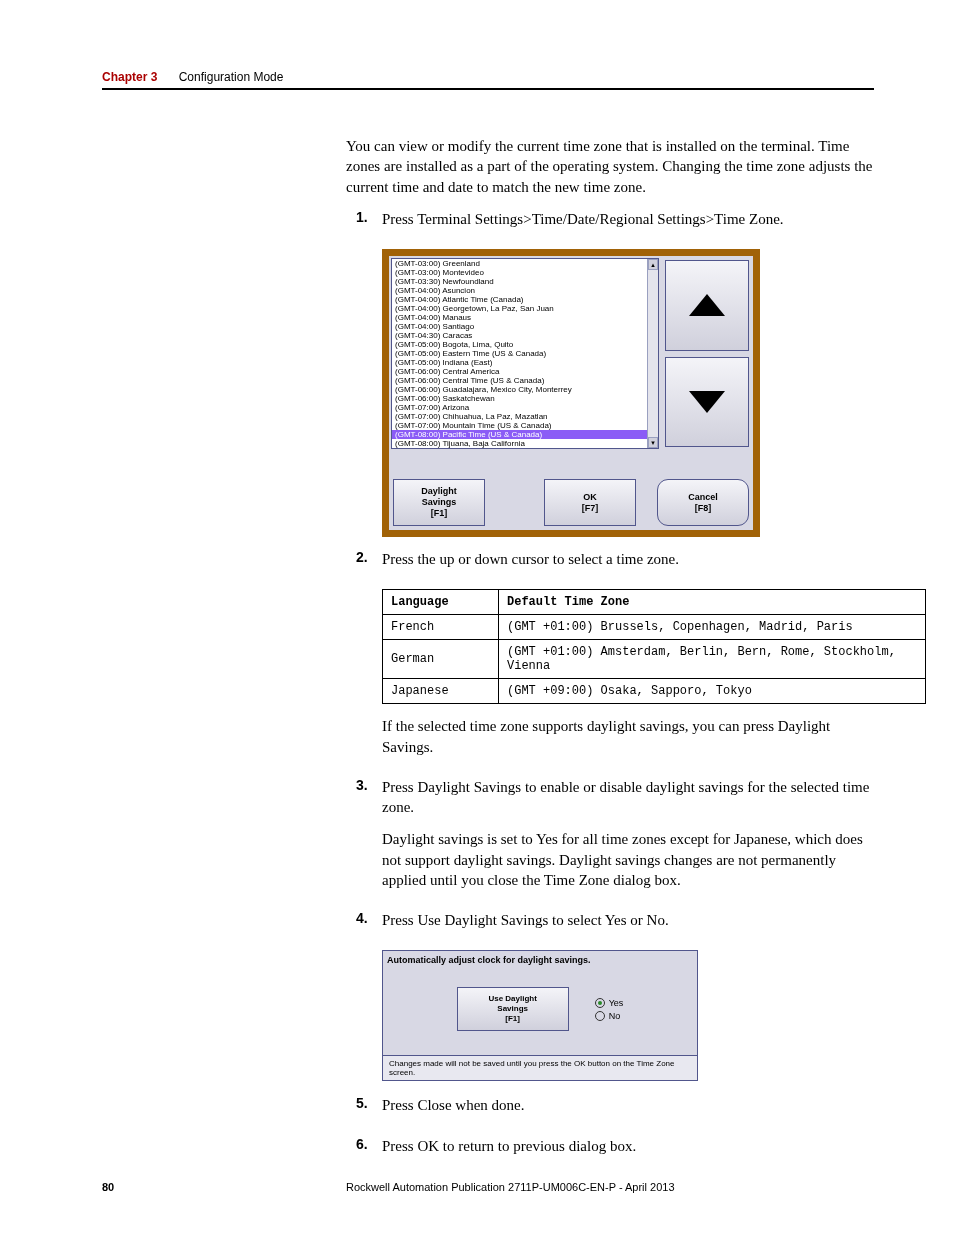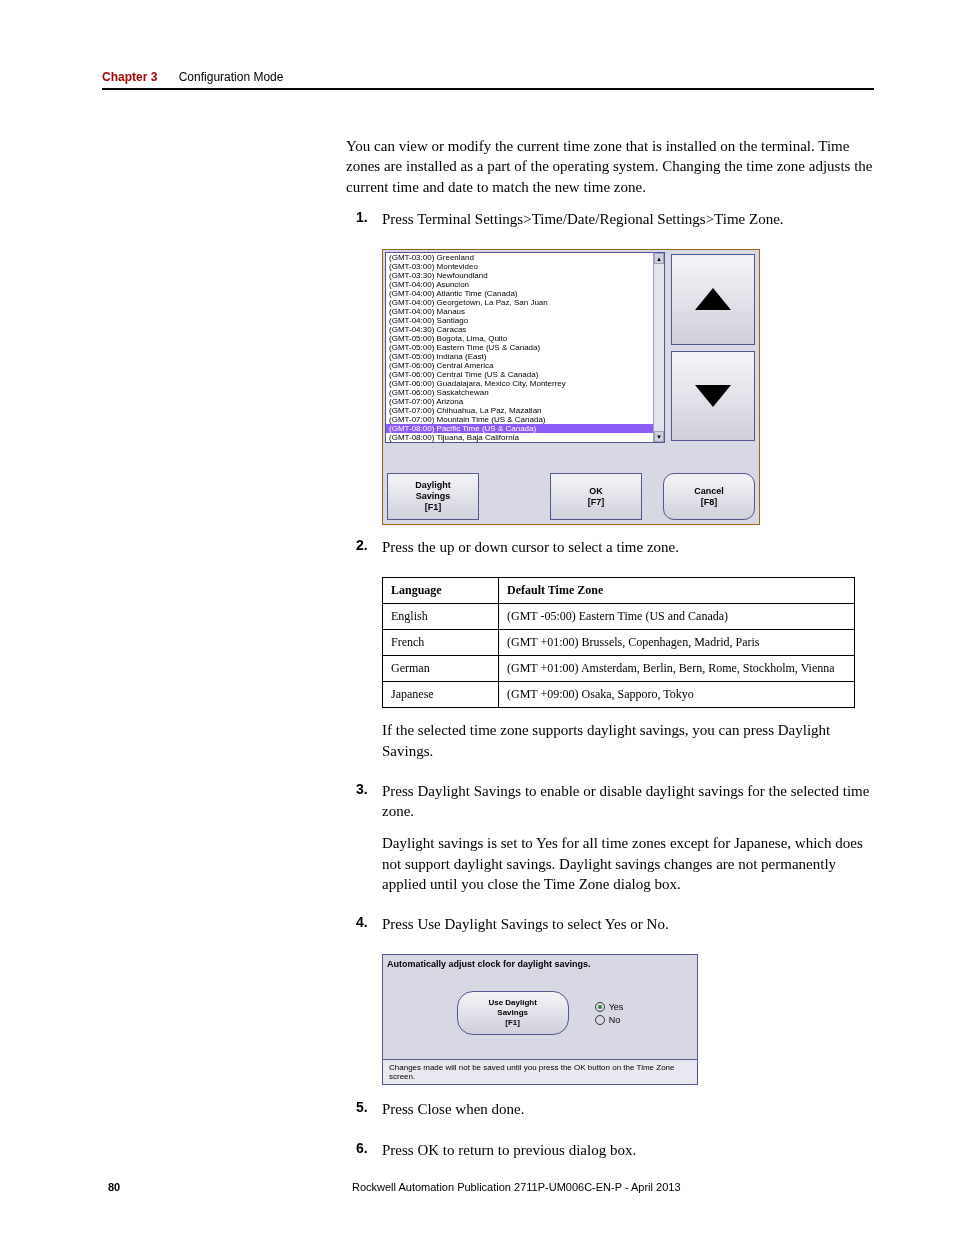--- a/index.html
+++ b/index.html
@@ -65,7 +65,7 @@
   .dialog1 {
     width: 378px;
     margin: 6px 0 12px 36px;
-    border: 1px solid #a16207;
+    border: 7px solid #a16207;
     background: #d8d8e4;
     font-family: Tahoma, Arial, sans-serif;
     font-size: 8px;

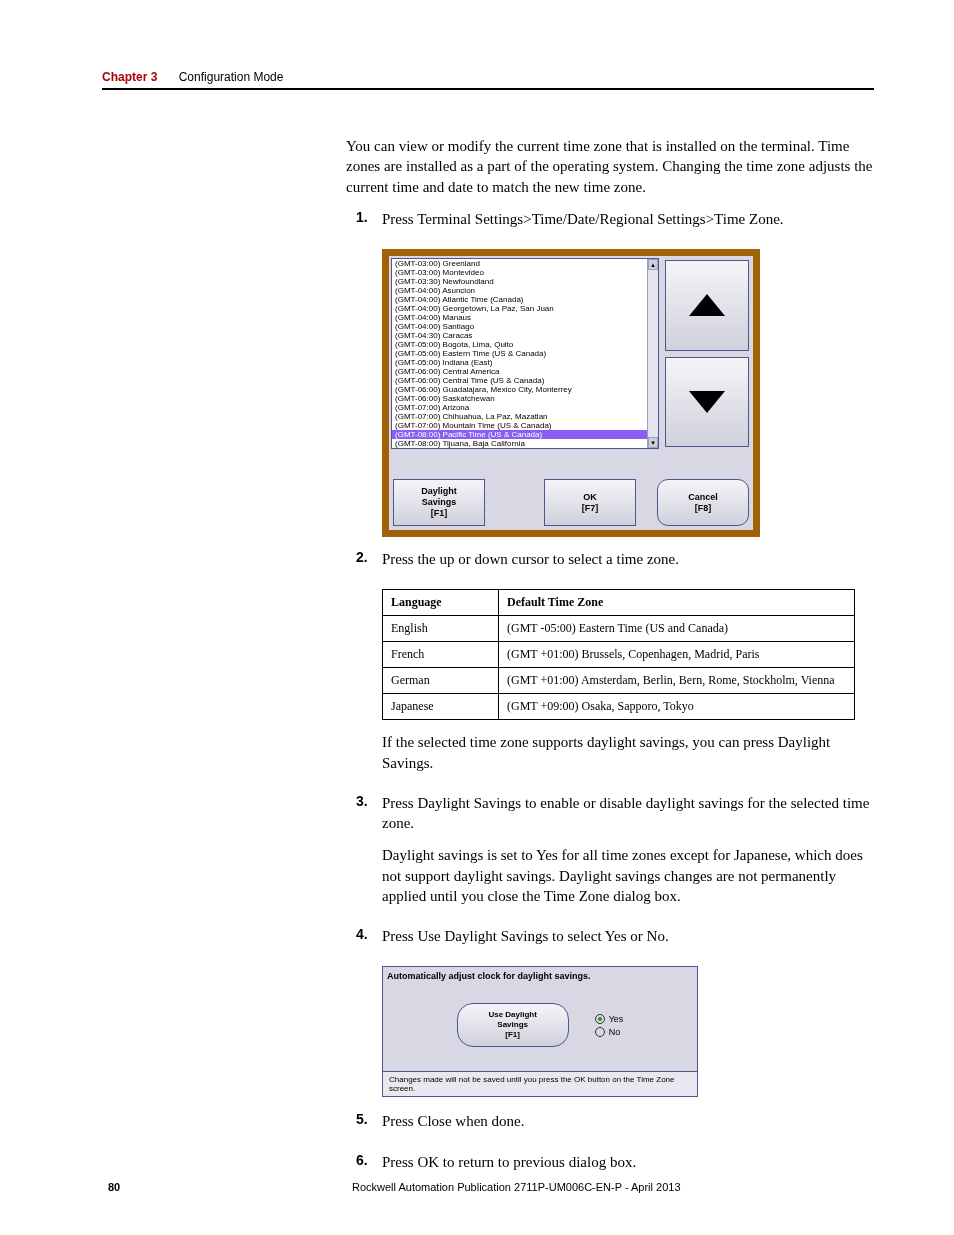--- a/index.html
+++ b/index.html
@@ -156,10 +156,10 @@
 
   
   table.tztbl {
-    width: 473px;
+    width: 544px;
     border-collapse: collapse;
     margin: 6px 0 12px 36px;
-    font-family: Liberation Serif, serif;
+    font-family: Liberation Mono, monospace;
     font-size: 12px;
   }
   table.tztbl th, table.tztbl td {

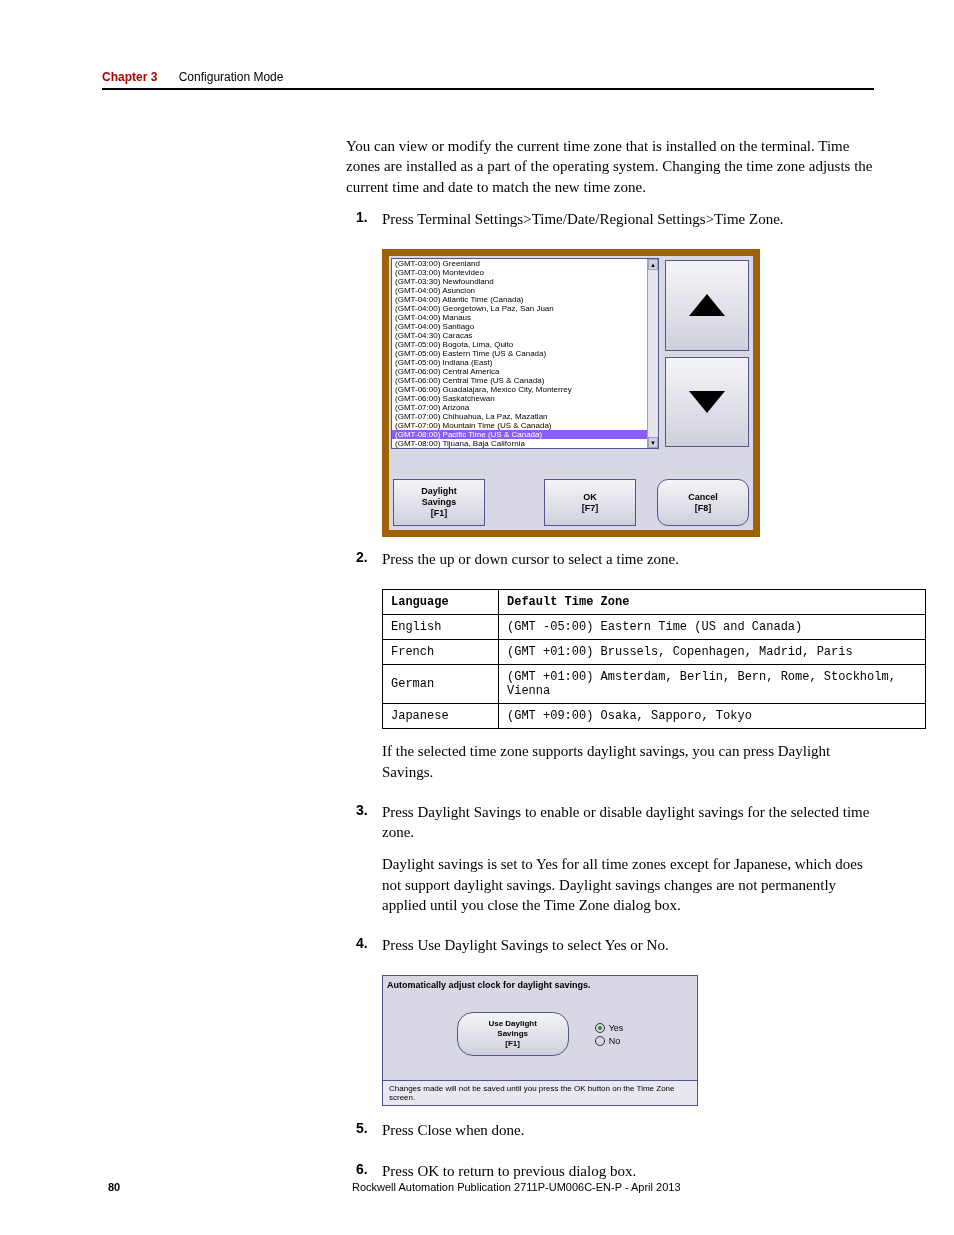--- a/index.html
+++ b/index.html
@@ -343,10 +343,6 @@
       </thead>
       <tbody id="tz-tbody">
           <tr>
-            <td>English</td>
-            <td>(GMT -05:00) Eastern Time (US and Canada)</td>
-          </tr>
-          <tr>
             <td>French</td>
             <td>(GMT +01:00) Brussels, Copenhagen, Madrid, Paris</td>
           </tr>

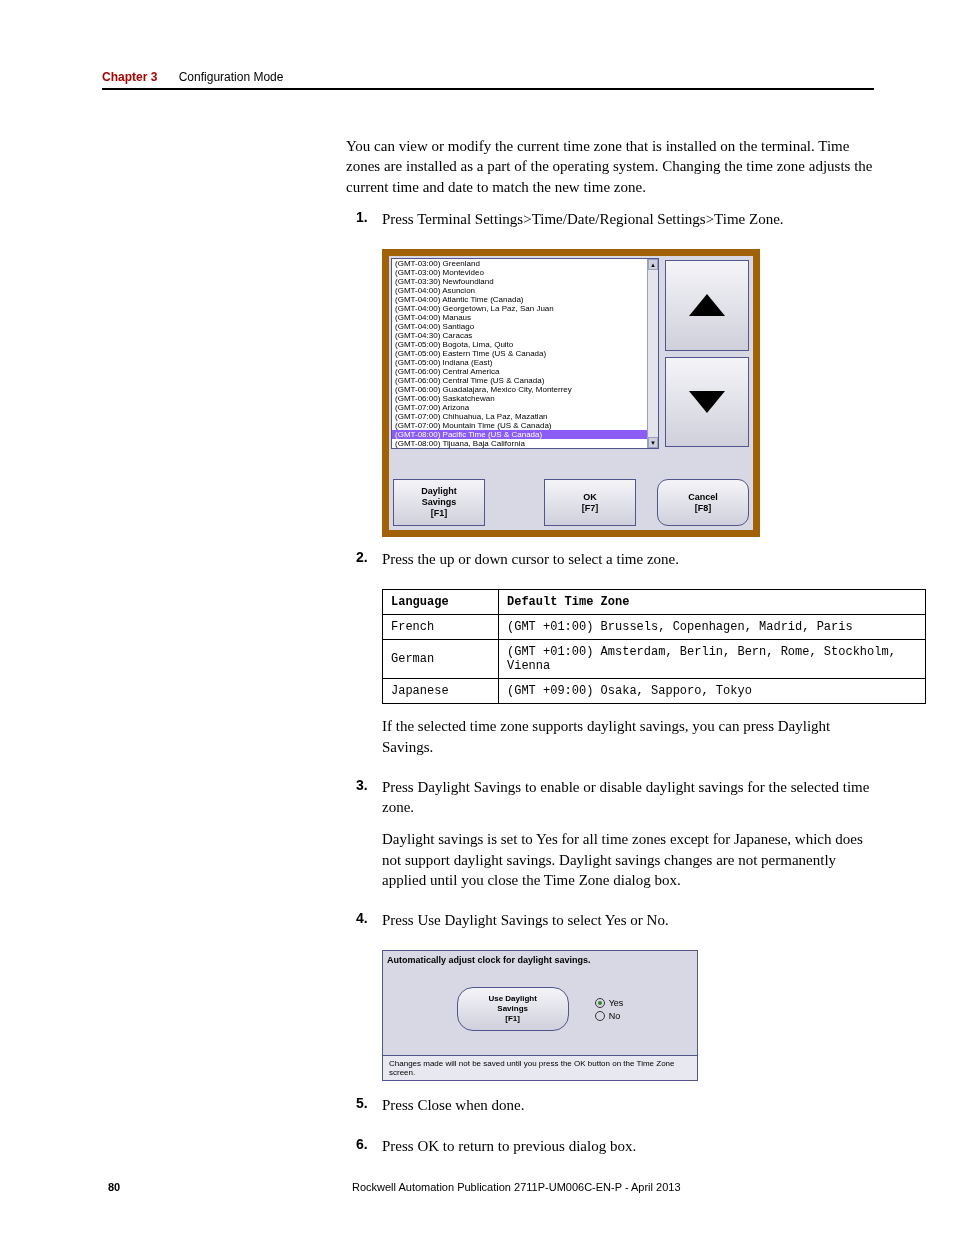--- a/index.html
+++ b/index.html
@@ -201,7 +201,6 @@
     width: 112px;
     font-size: 8px;
     line-height: 10px;
-    border-radius: 16px;
   }
   .radios { font-size: 9px; }
   .radios .row {

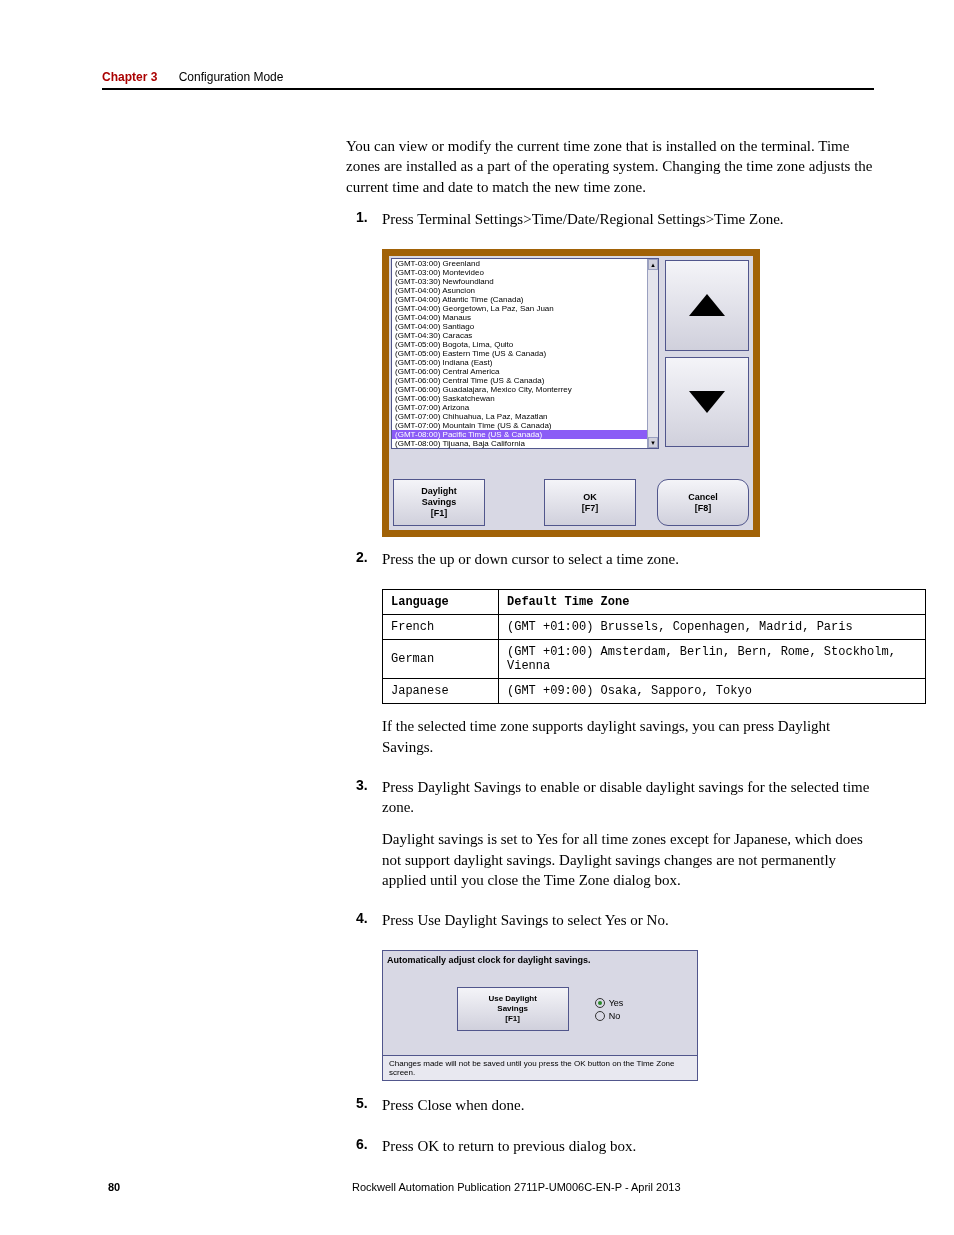--- a/index.html
+++ b/index.html
@@ -234,7 +234,7 @@
   .footer {
     position: absolute;
     bottom: 42px;
-    left: 108px;
+    left: 102px;
     right: 80px;
     display: flex;
     font-family: Arial, Helvetica, sans-serif;

